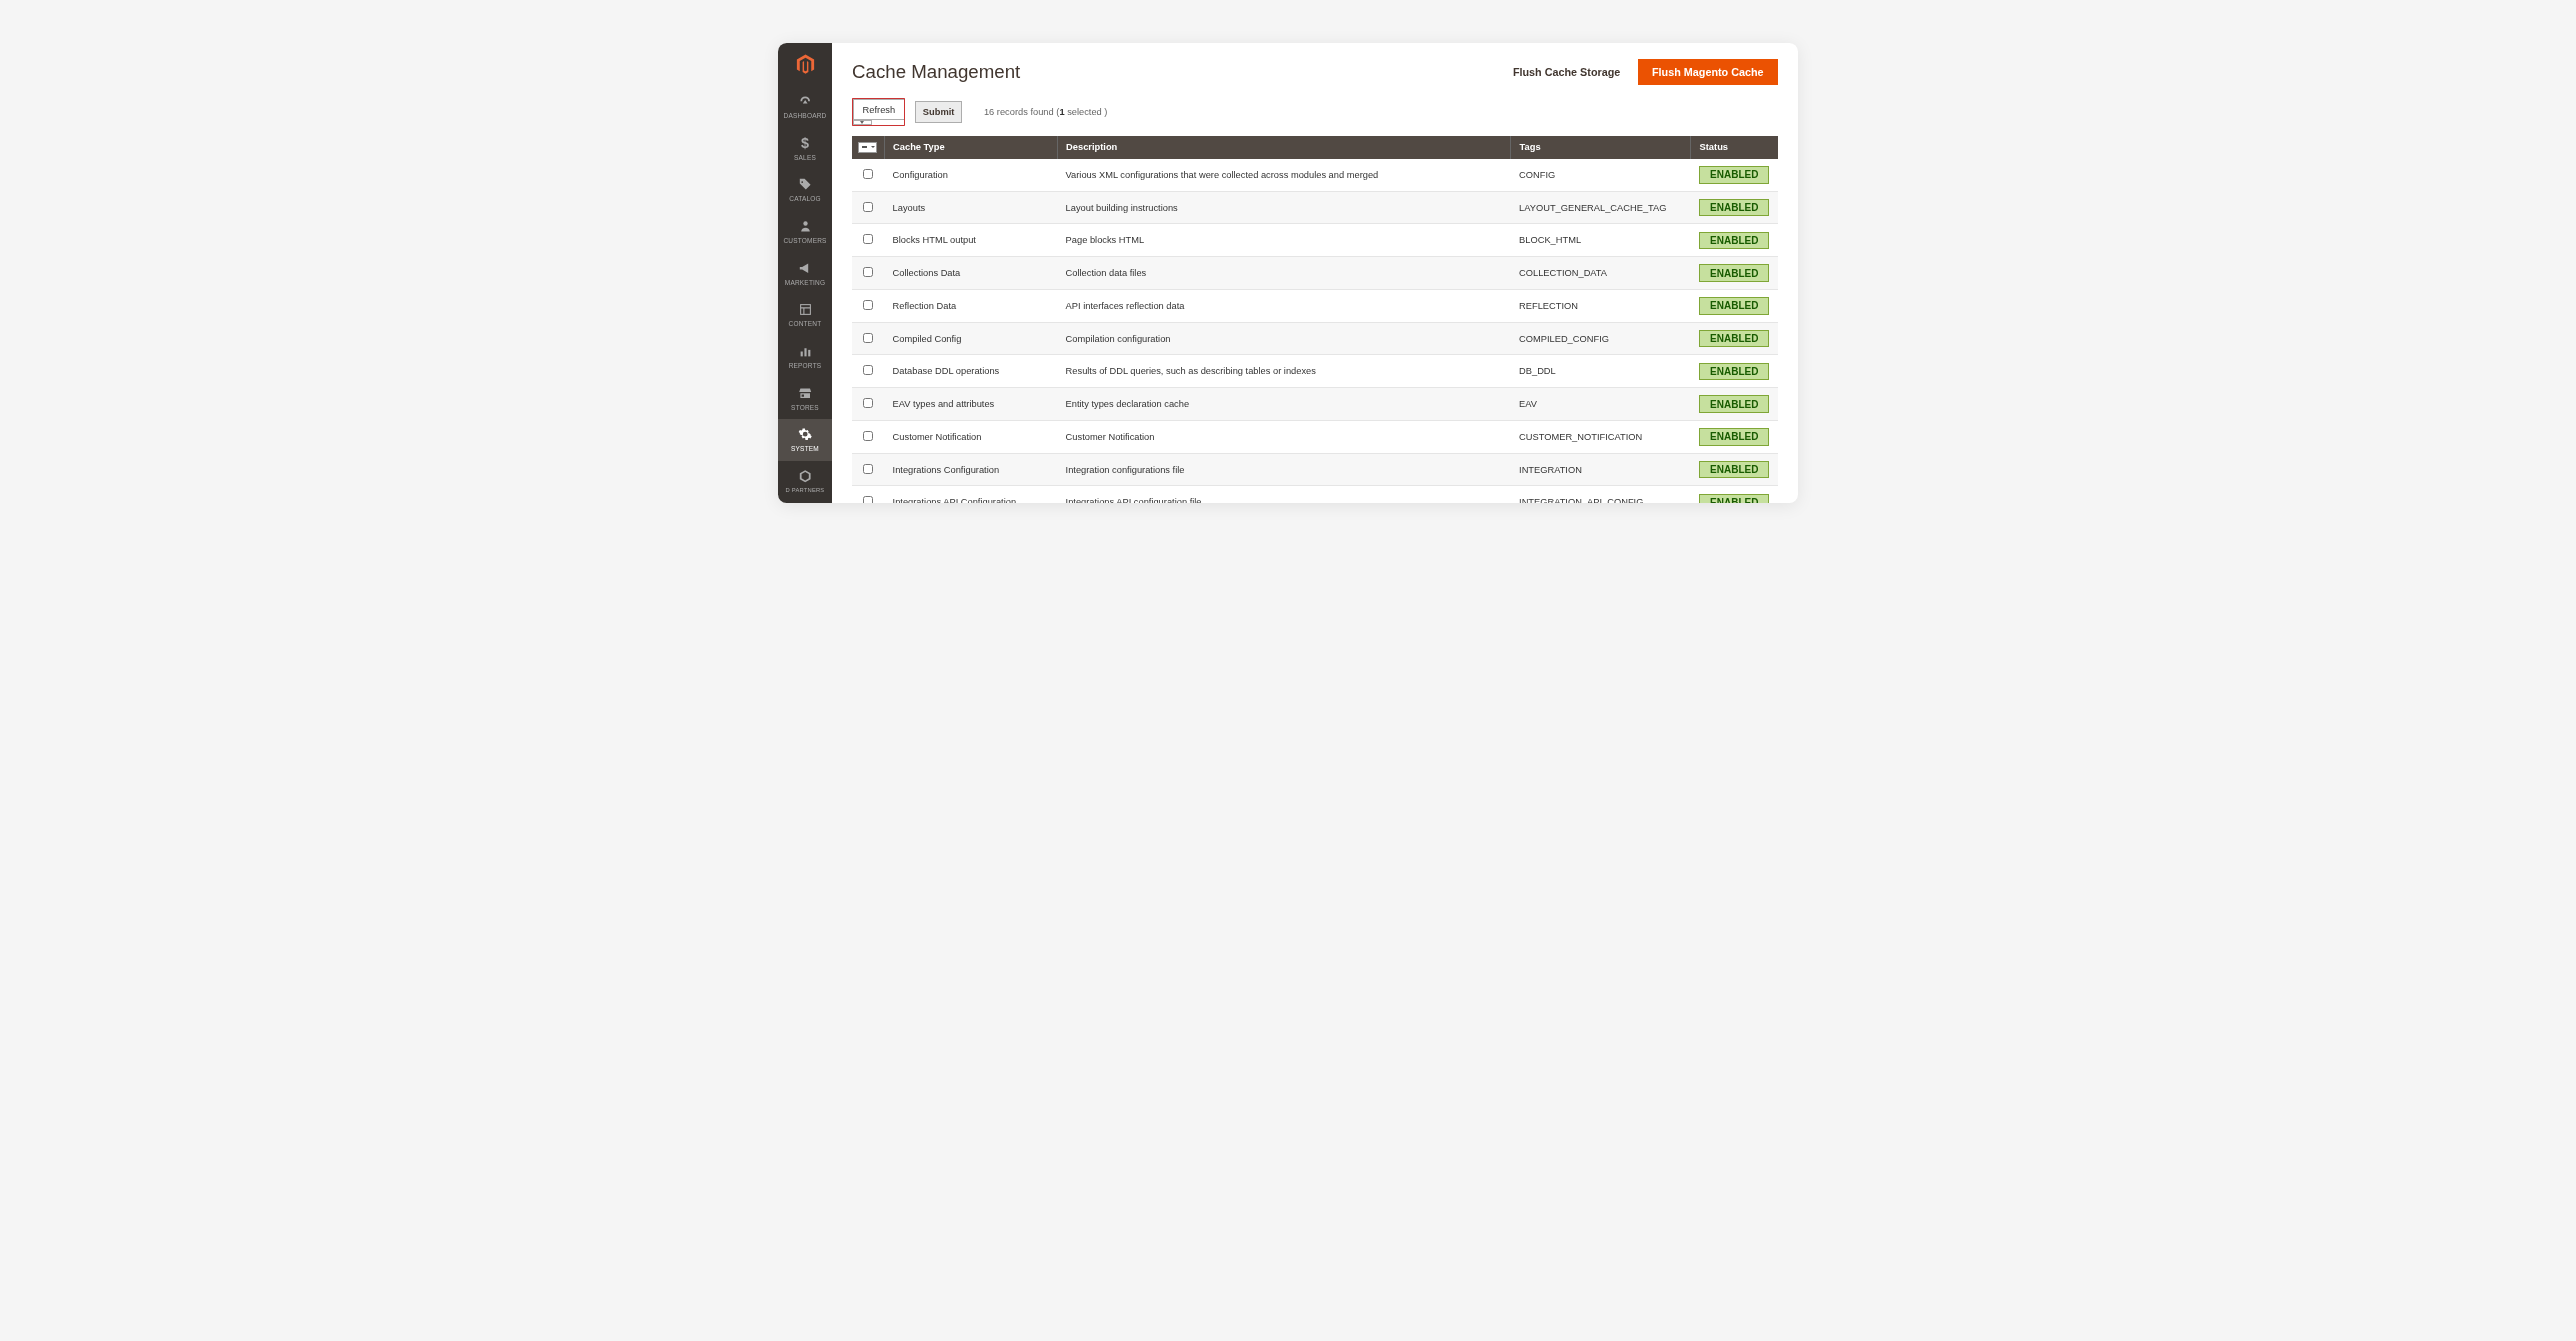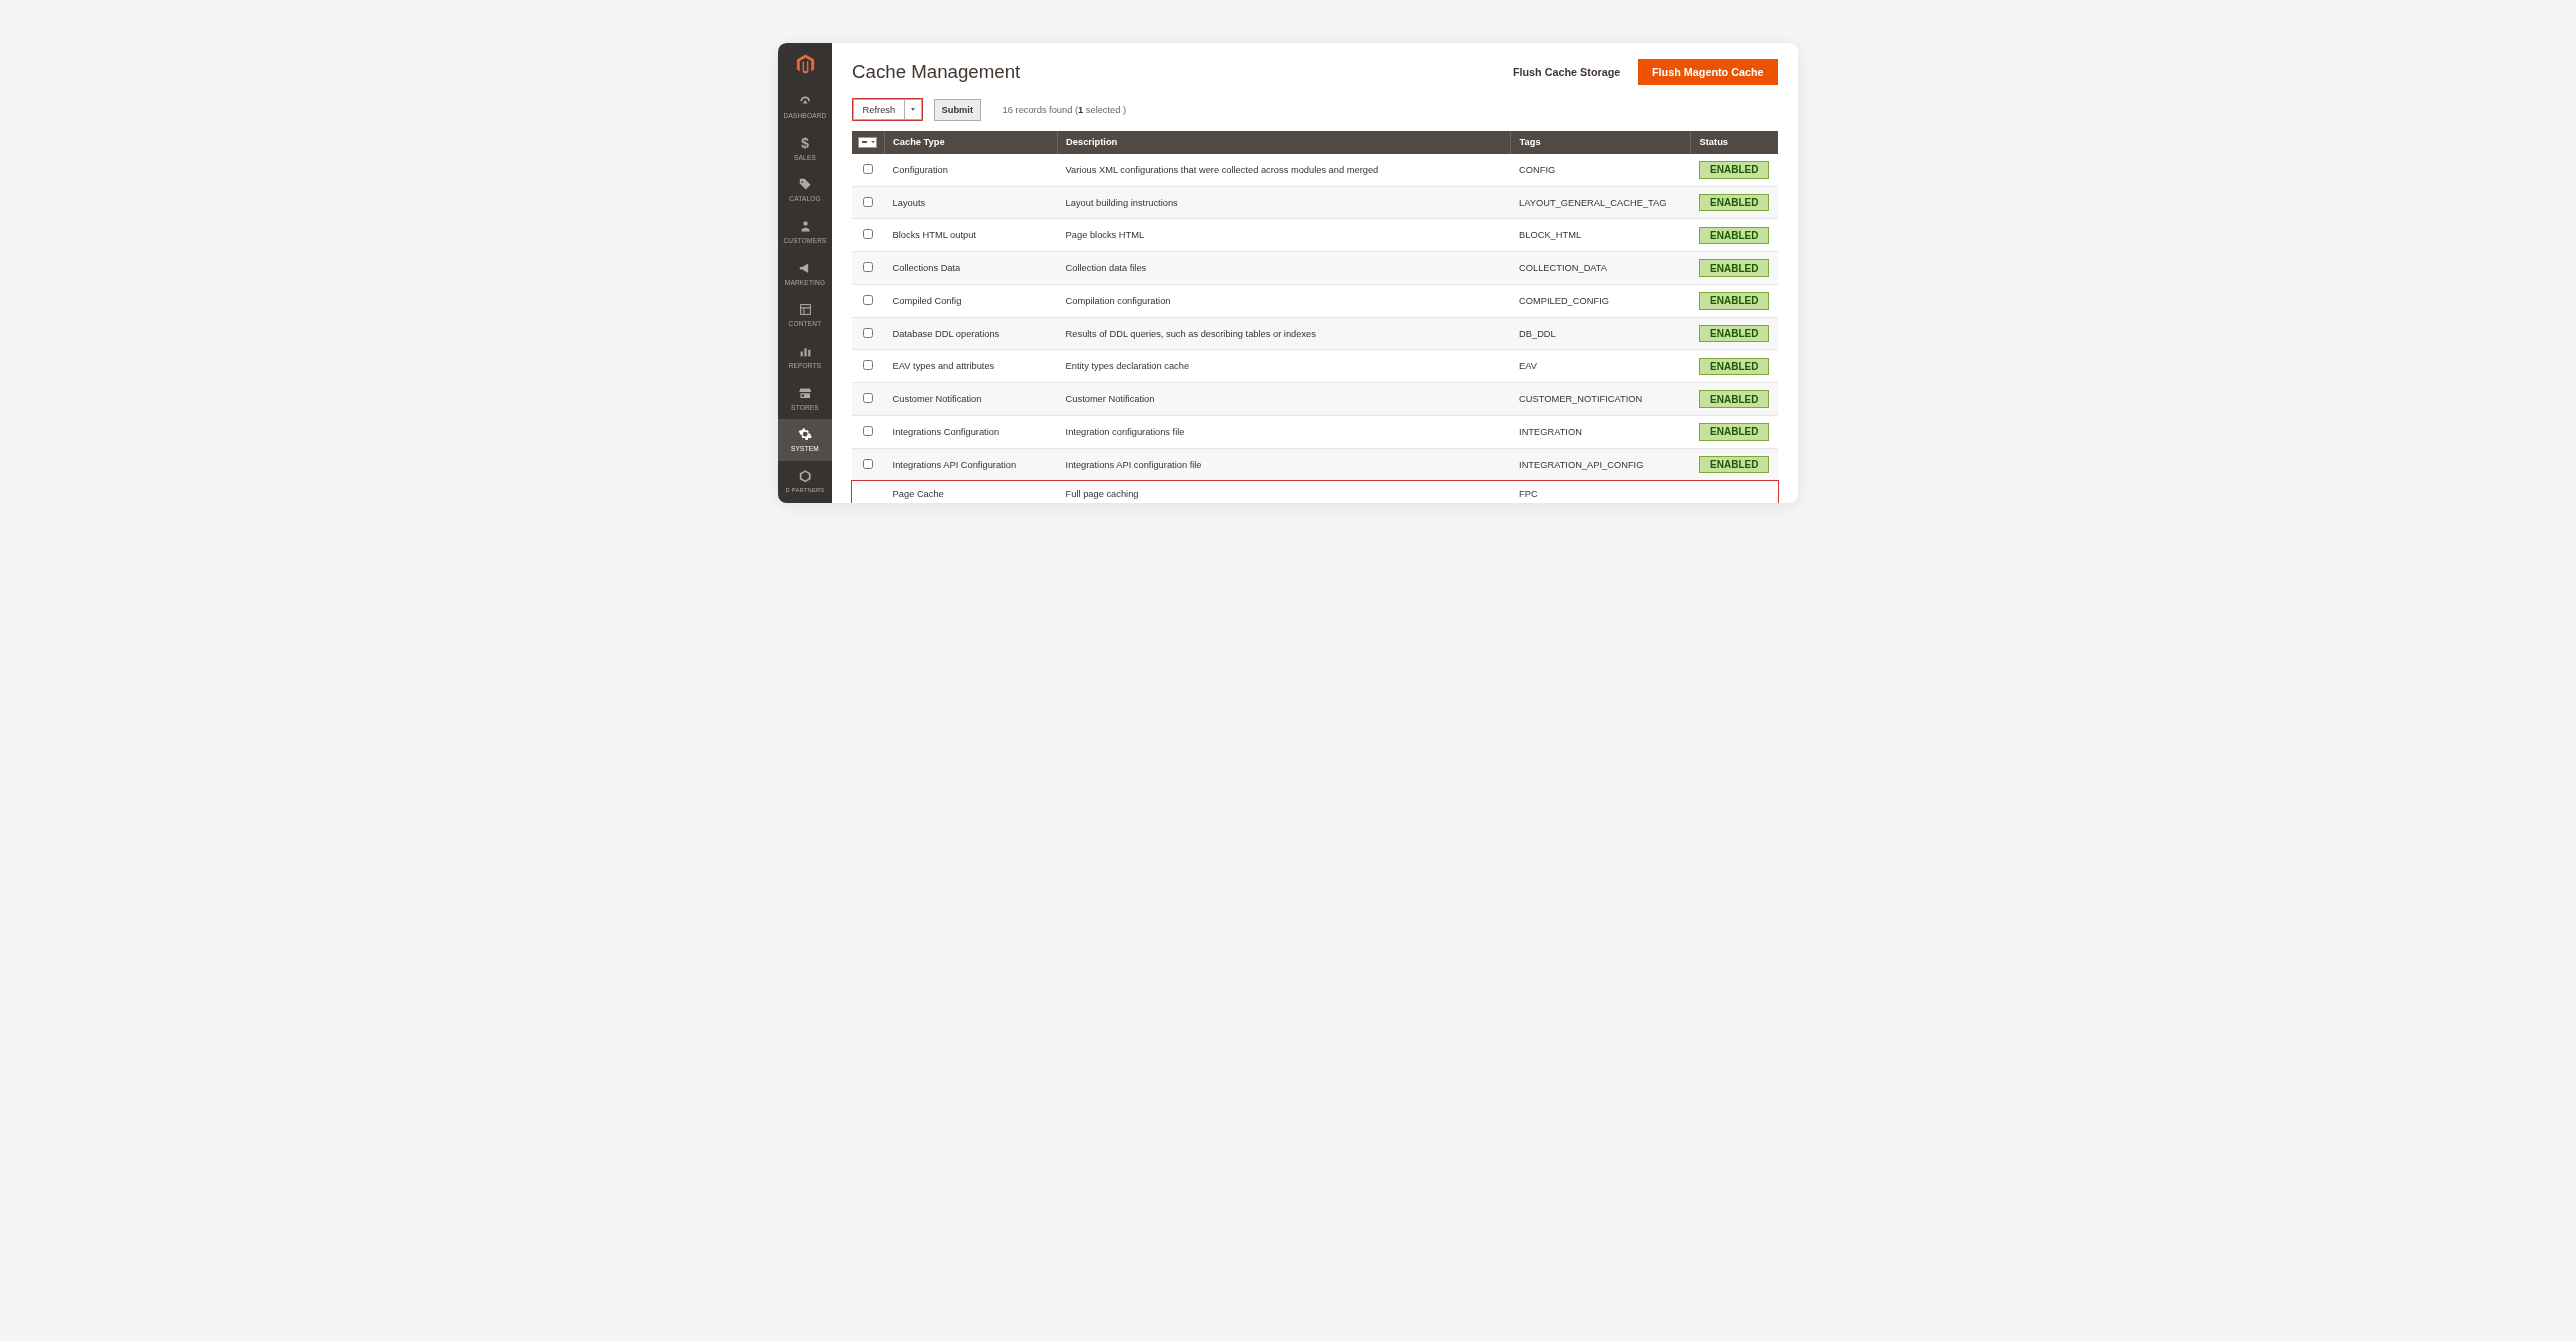--- a/index.html
+++ b/index.html
@@ -23,7 +23,7 @@
   .btn-ghost { font-size:10.8px; font-weight:600; color:#41362f; background:none; border:none; padding:7.2px 13px; cursor:pointer; }
   .btn-primary { font-size:10.8px; font-weight:600; color:#fff; background:#eb5202; border:none; padding:7.2px 14.4px; cursor:pointer; margin-left:4.3px; }
   .toolbar { display:flex; align-items:center; padding: 0 20px 10px; gap:7.2px; }
-  .action-select-wrap { display:flex; border:1.4px solid #c33; border-radius:0.7px; }
+  .action-select-wrap { display:flex; border:1.4px solid #c33; border-radius:0.7px;flex-direction:column; }
   .action-select { background:#fff; border:0.7px solid #adadad; border-right:none; padding:4.3px 8.6px; font-size:9.3px; cursor:pointer; }
   .action-select-toggle { background:#fff; border:0.7px solid #adadad; width:18.7px; display:flex; align-items:center; justify-content:center; cursor:pointer; }
   .action-select-toggle .tri { width:0;height:0;border-left:2.9px solid transparent;border-right:2.9px solid transparent;border-top:3.6px solid #666;}

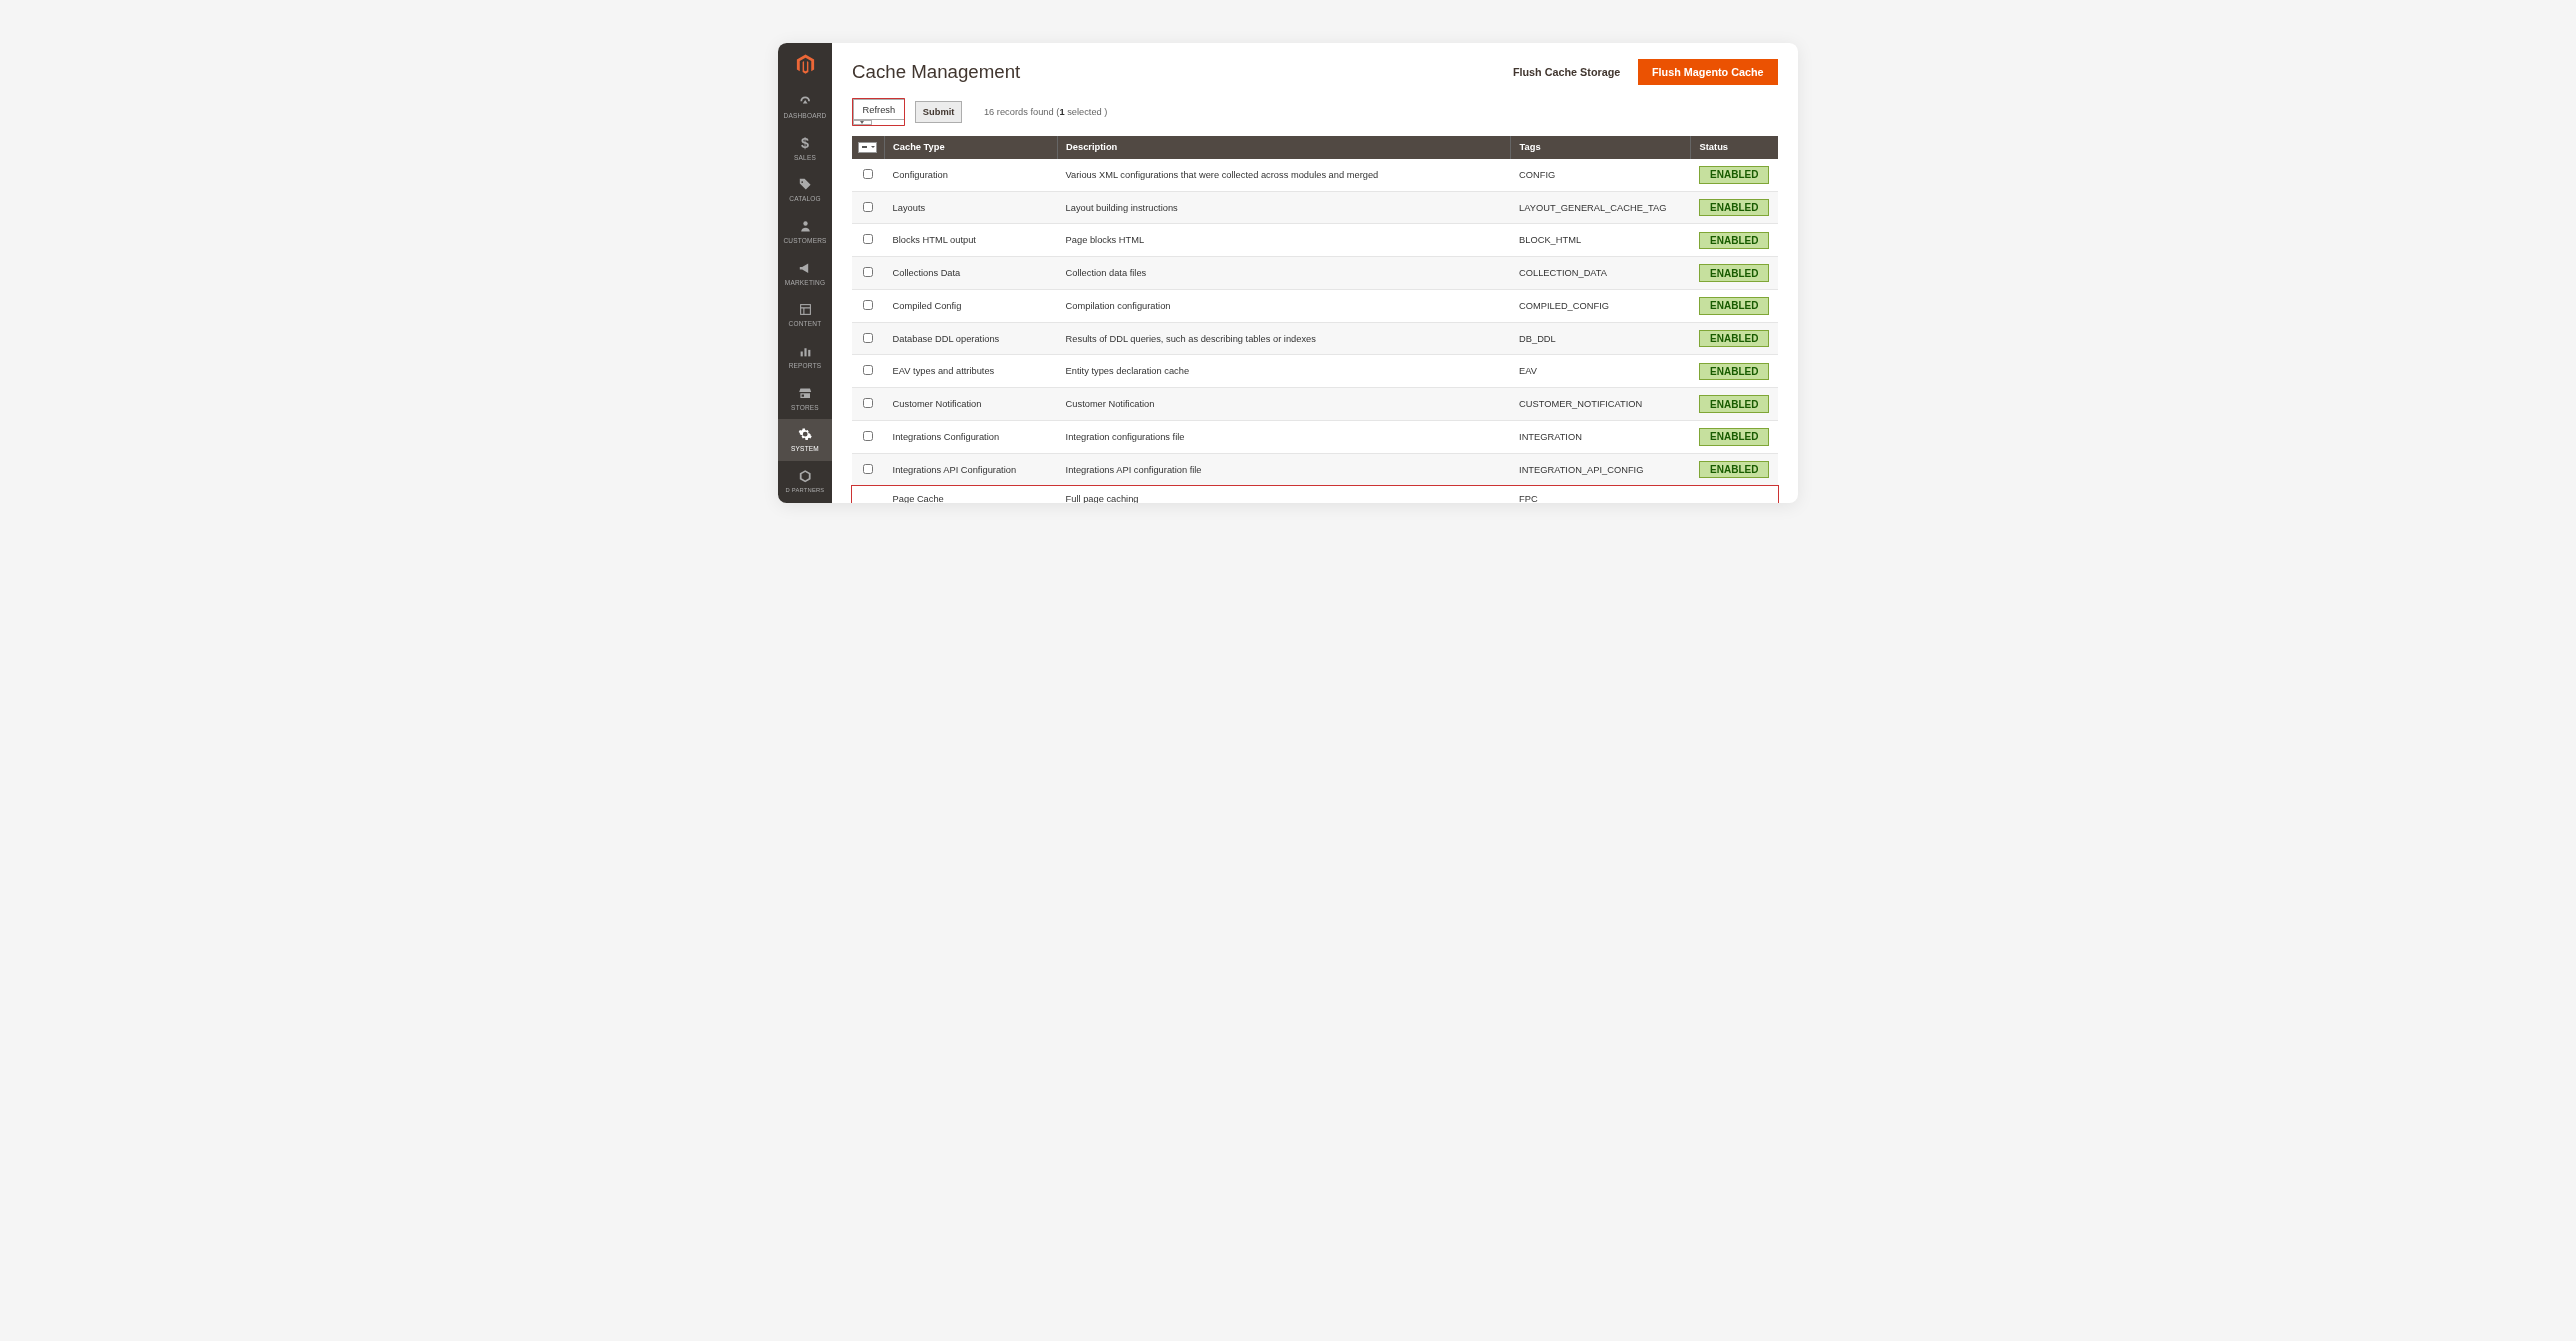--- a/index.html
+++ b/index.html
@@ -221,6 +221,13 @@
               </tr>
               <tr>
                 <td class="col-check"><input type="checkbox" style=""></td>
+                <td>Reflection Data</td>
+                <td>API interfaces reflection data</td>
+                <td>REFLECTION</td>
+                <td class="col-status"><span class="status-badge">ENABLED</span></td>
+              </tr>
+              <tr>
+                <td class="col-check"><input type="checkbox" style=""></td>
                 <td>Compiled Config</td>
                 <td>Compilation configuration</td>
                 <td>COMPILED_CONFIG</td>

